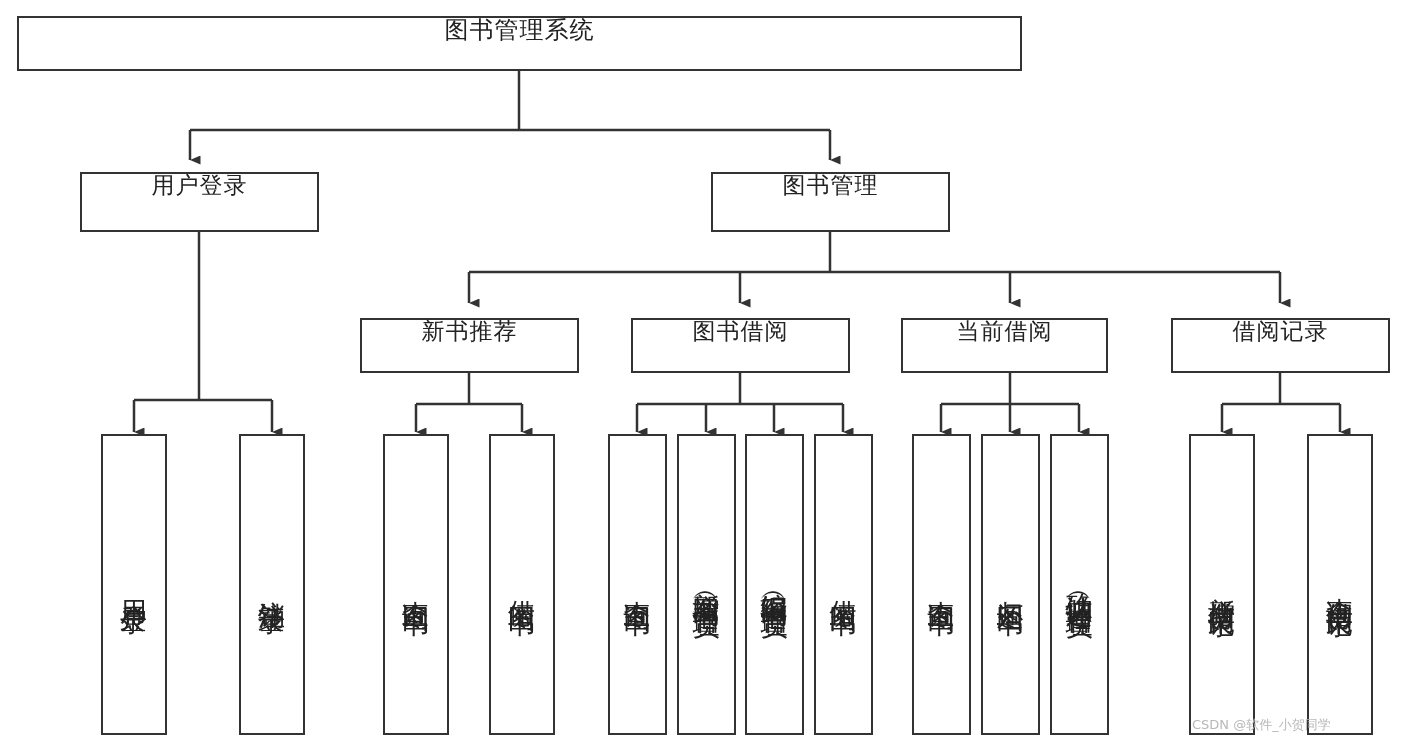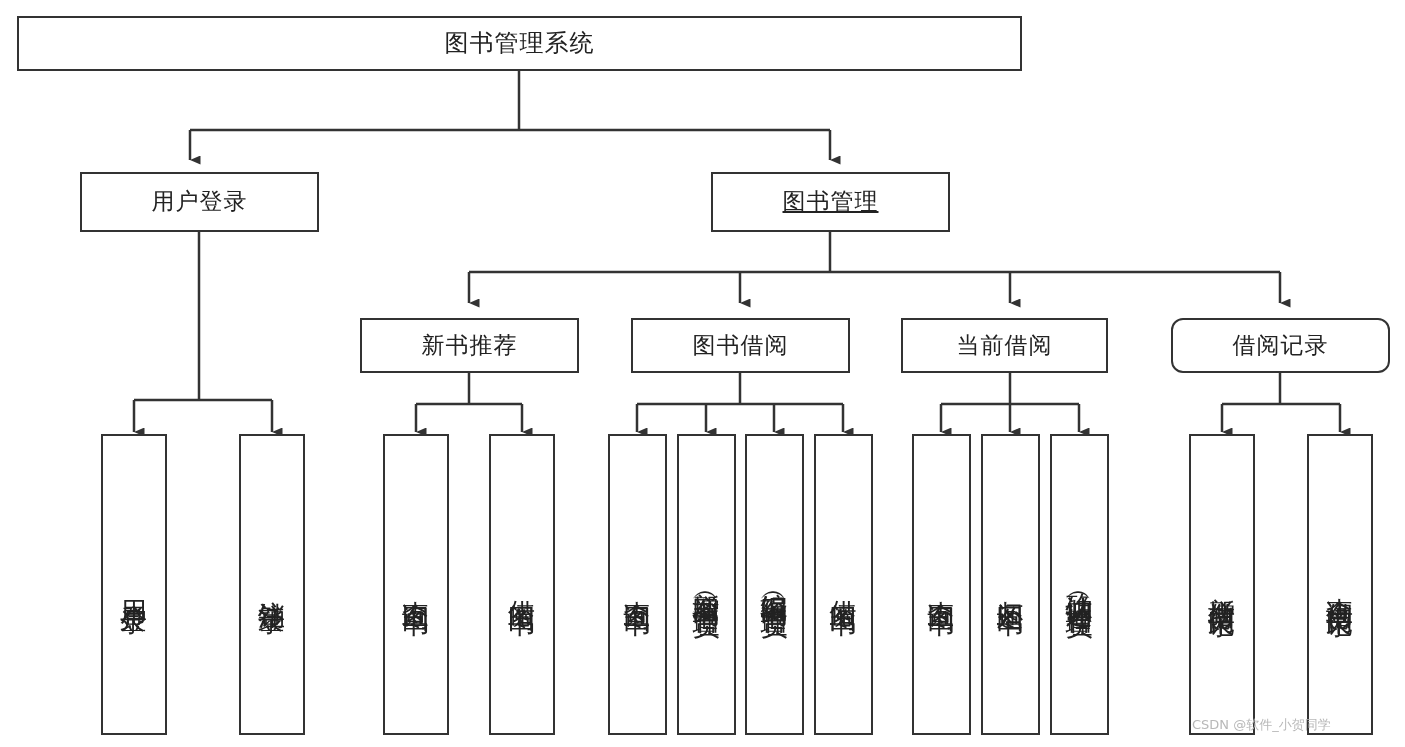--- a/index.html
+++ b/index.html
@@ -32,7 +32,6 @@
     background: #ffffff;
     border: 2.5px solid #333333;
     display: flex;
-    align-items: center;
     justify-content: center;
     color: #222222;
     z-index: 2;

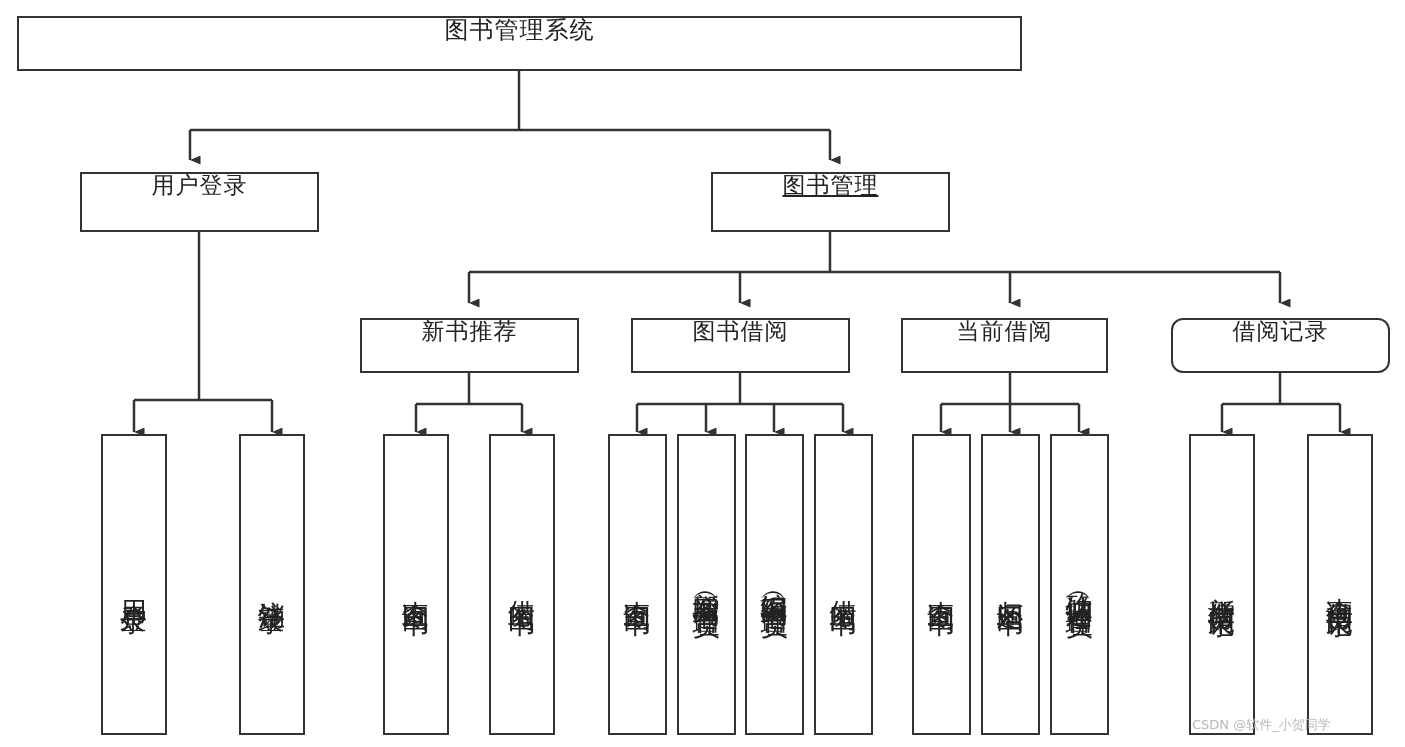--- a/index.html
+++ b/index.html
@@ -134,7 +134,7 @@
   <div class="node h" style="left:80px; top:172px; width:239px; height:60px;">
     <span class="lbl">用户登录</span>
   </div>
-  <div class="node h" style="left:711px; top:172px; width:239px; height:60px;text-decoration:underline;">
+  <div class="node h" style="left:711px; top:172px; width:239px; height:60px;">
     <span class="lbl">图书管理</span>
   </div>
 

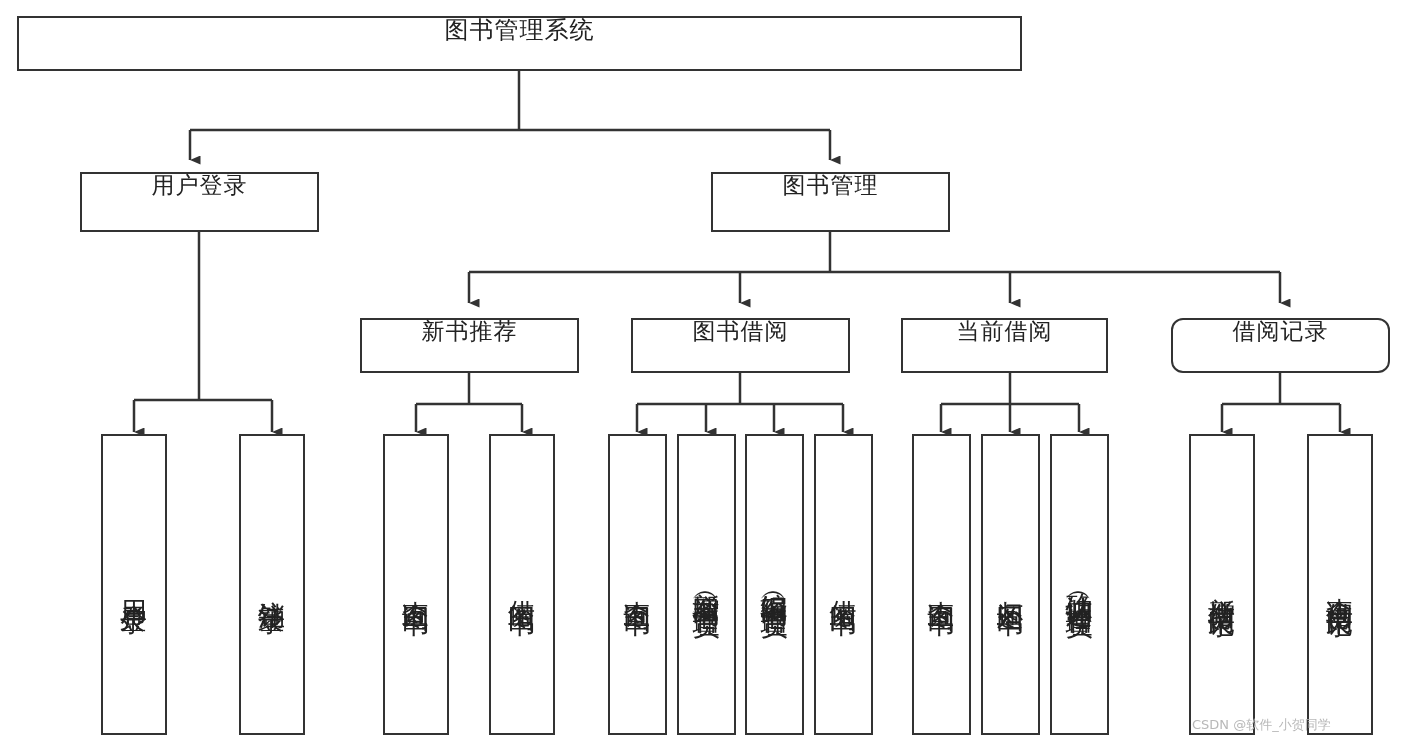--- a/index.html
+++ b/index.html
@@ -147,7 +147,7 @@
   <div class="node h" style="left:901px; top:318px; width:207px; height:55px;">
     <span class="lbl">当前借阅</span>
   </div>
-  <div class="node h" style="left:1171px; top:318px; width:219px; height:55px;border-radius:12px;">
+  <div class="node h" style="left:1171px; top:318px; width:219px; height:55px;">
     <span class="lbl">借阅记录</span>
   </div>
 

